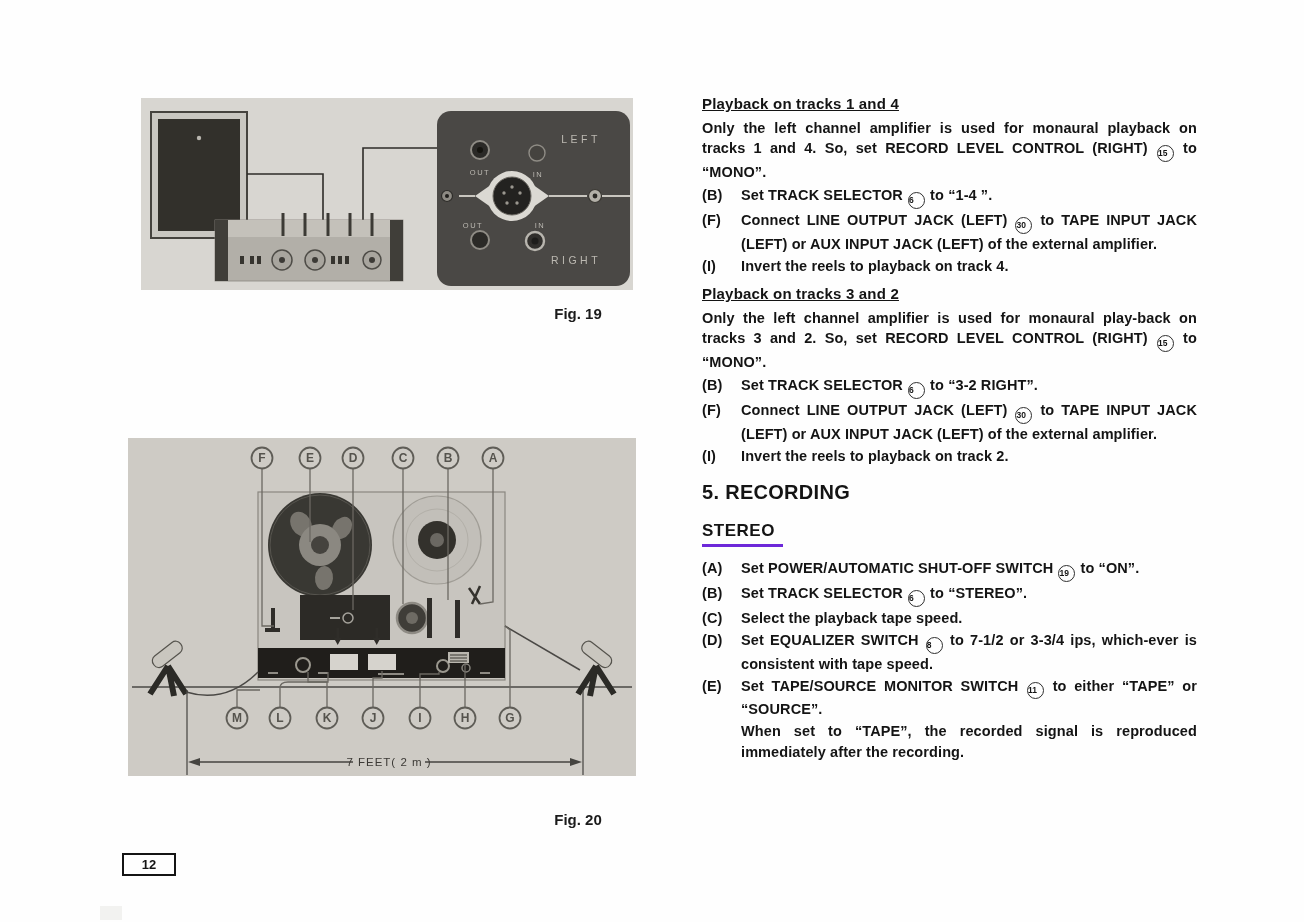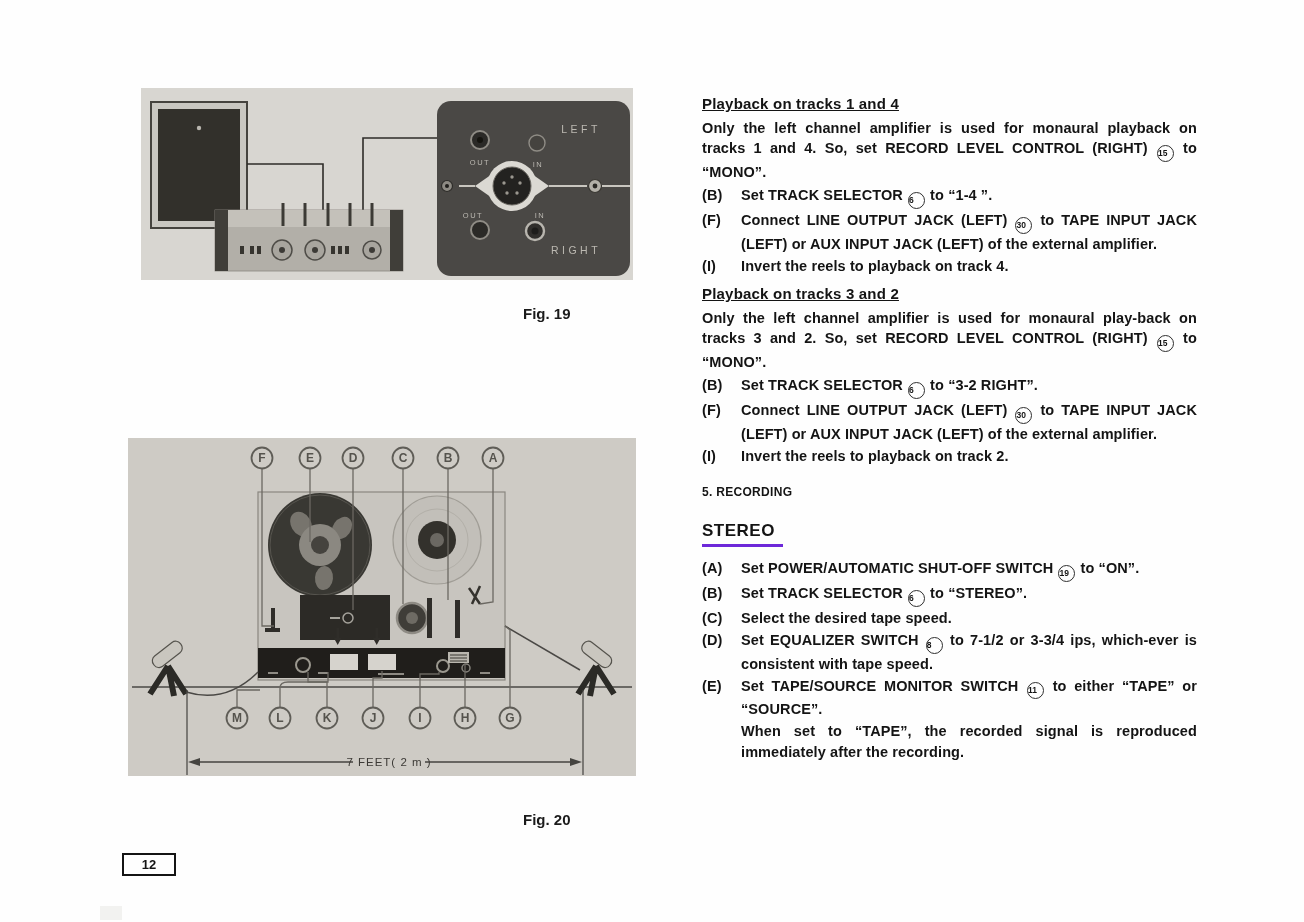--- a/index.html
+++ b/index.html
@@ -8,7 +8,7 @@
 
   
   .fig{position:absolute;}
-  #fig19{left:141px;top:80px;width:492px;height:208px;}
+  #fig19{left:141px;top:90px;width:492px;height:208px;}
   #fig20{left:128px;top:438px;width:508px;height:338px;}
   .fig svg{display:block;width:100%;height:100%;}
   .fig-caption{position:absolute;width:110px;text-align:left;font-size:15px;font-weight:700;color:#1b1b1b;}

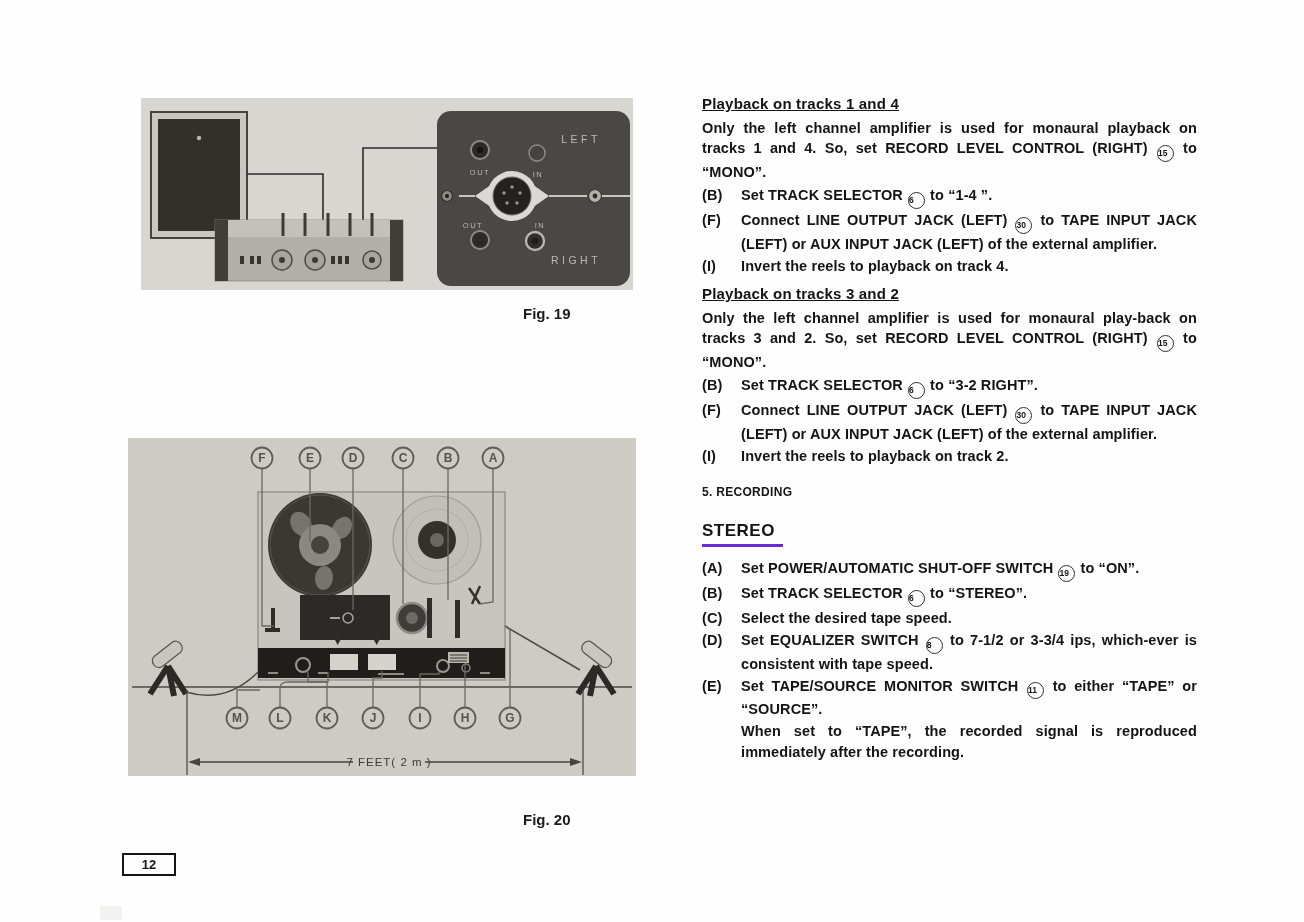--- a/index.html
+++ b/index.html
@@ -11,7 +11,7 @@
   #fig19{left:141px;top:90px;width:492px;height:208px;}
   #fig20{left:128px;top:438px;width:508px;height:338px;}
   .fig svg{display:block;width:100%;height:100%;}
-  .fig-caption{position:absolute;width:110px;text-align:left;font-size:15px;font-weight:700;color:#1b1b1b;}
+  .fig-caption{position:absolute;width:110px;text-align:center;font-size:15px;font-weight:700;color:#1b1b1b;}
   #cap19{left:523px;top:305px;}
   #cap20{left:523px;top:811px;}
 

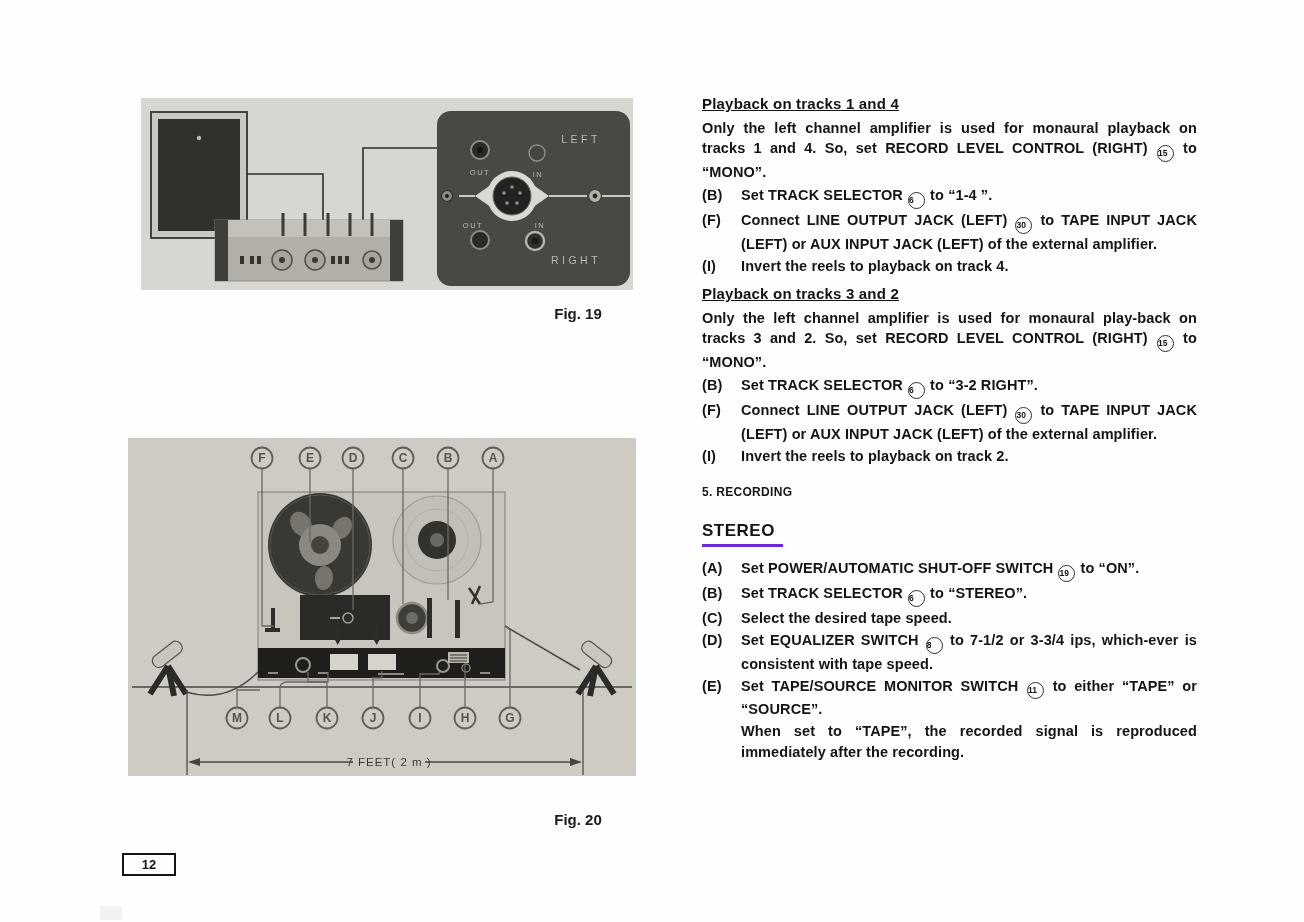--- a/index.html
+++ b/index.html
@@ -28,7 +28,7 @@
   .h2{font-size:15px;margin:8px 0 3px;letter-spacing:.2px;text-decoration:underline;}
   .h2:first-child{margin-top:0;}
   .p{text-align:justify;margin:0 0 3px;}
-  .h1{font-size:12px;margin:16px 0 0;letter-spacing:.3px;}
+  .h1{font-size:20px;margin:16px 0 0;letter-spacing:.3px;}
   .h2u{margin:18px 0 11px;}
   .h2u span{display:inline-block;font-size:17px;letter-spacing:.5px;
     border-bottom:3px solid #6d28d9;padding:0 8px 3px 0;}

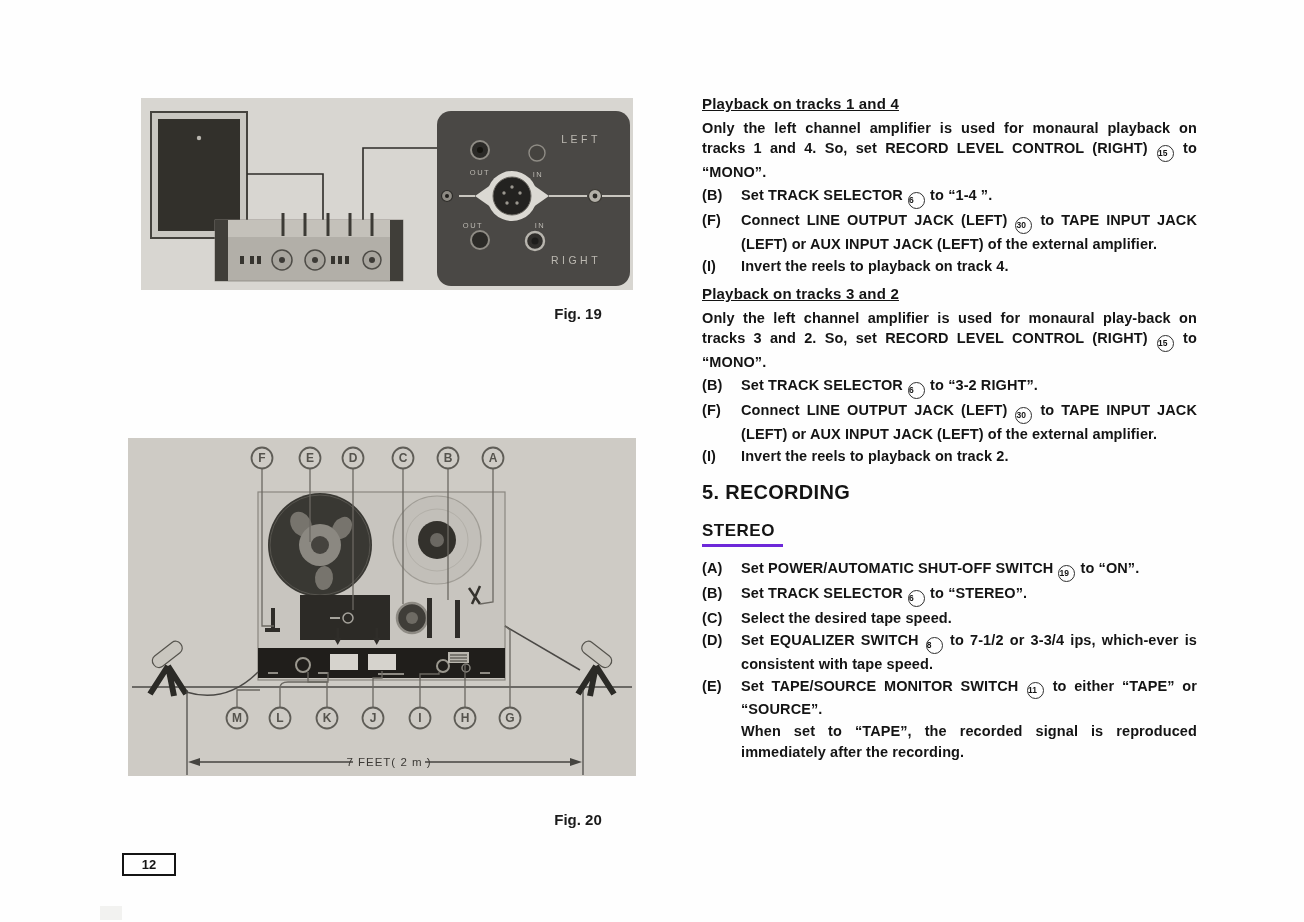--- a/index.html
+++ b/index.html
@@ -299,7 +299,7 @@
       </div>
       <div class="li">
         <span class="li-label">(C)</span>
-        <div class="li-body">Select the desired tape speed.</div>
+        <div class="li-body">Select the playback tape speed.</div>
       </div>
       <div class="li">
         <span class="li-label">(D)</span>

